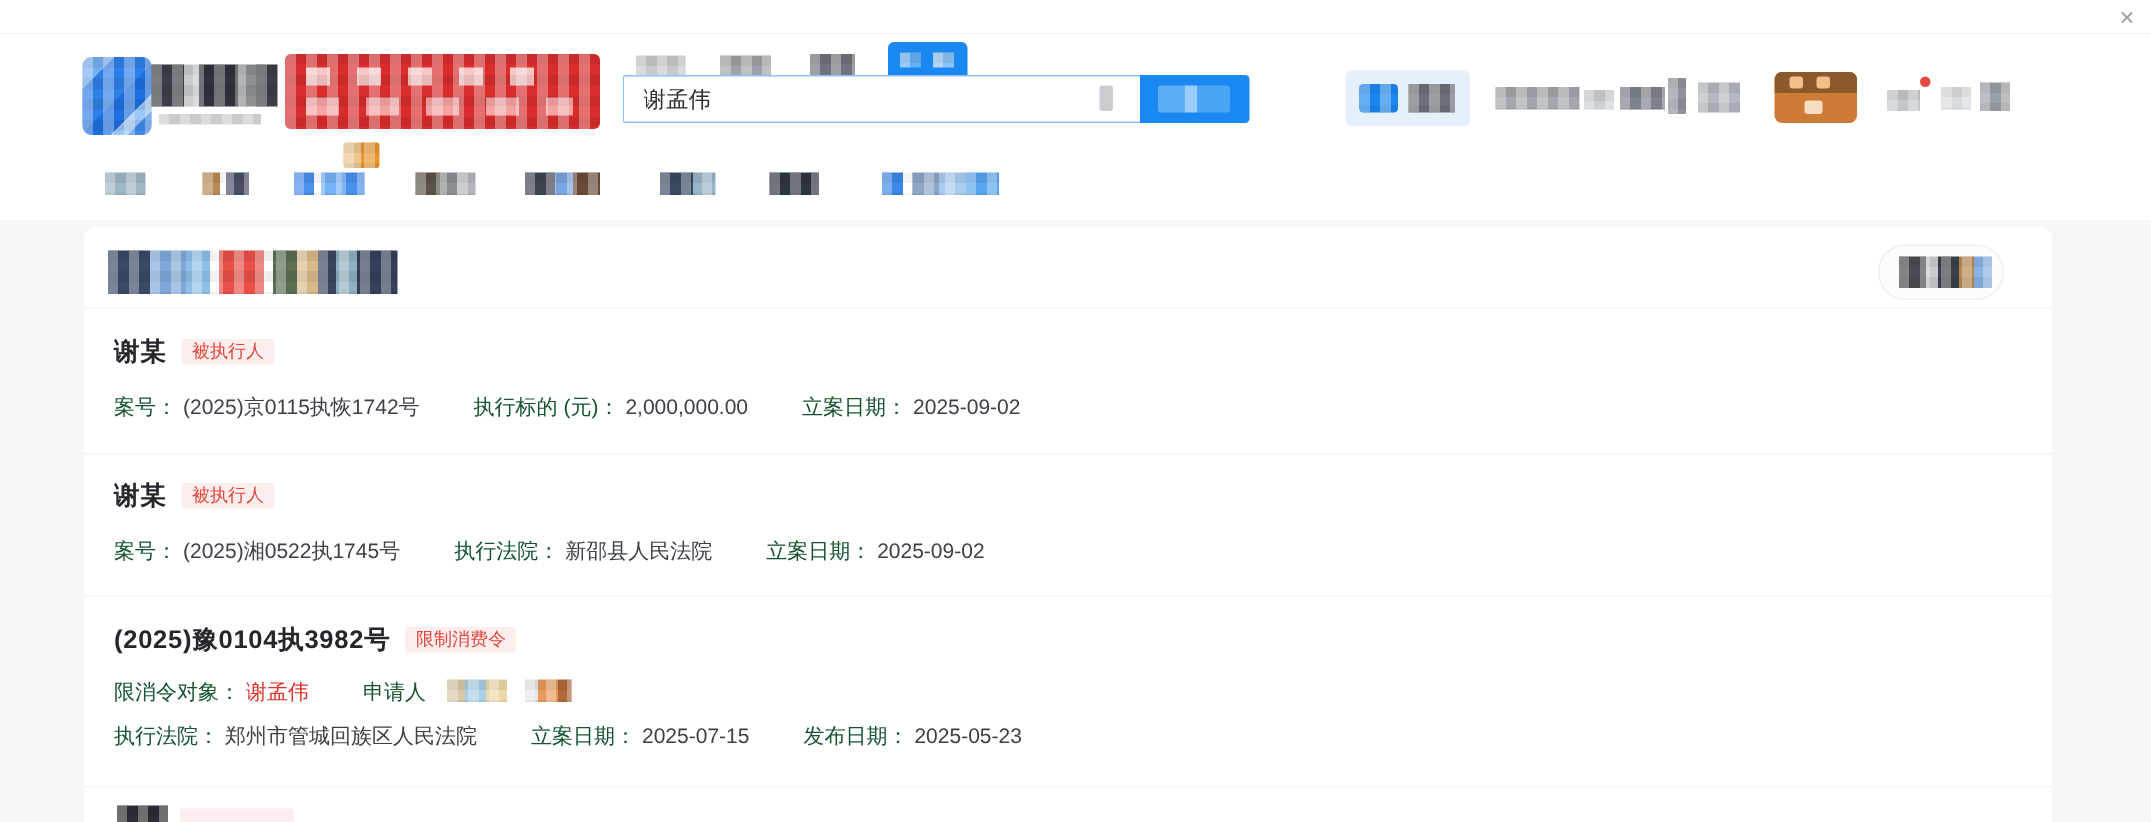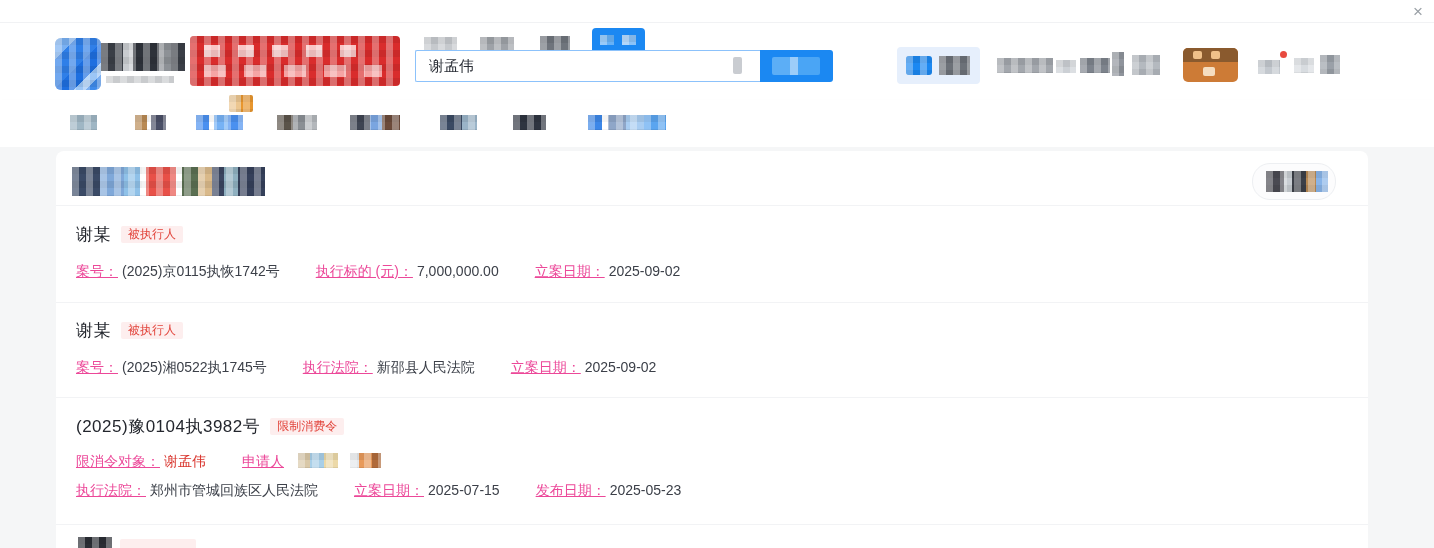--- a/index.html
+++ b/index.html
@@ -37,7 +37,7 @@
   .underline{left:202px;top:136px;width:38px;height:3px;border-radius:2px;background:#2e86d9;}
   
   .divider{left:0;width:1312px;height:1px;background:#f2f3f5;}
-  .row-title{font-size:17px;font-weight:normal;color:#23262d;letter-spacing:.5px;}
+  .row-title{font-size:17px;font-weight:bold;color:#23262d;letter-spacing:.5px;}
   .badge{display:inline-block;margin-left:10px;font-size:12px;font-weight:normal;color:#e2453c;
     background:#fdeeee;border-radius:2px;padding:0 7px;vertical-align:2px;}
   .fields{display:flex;column-gap:36px;font-size:14px;white-space:nowrap;}

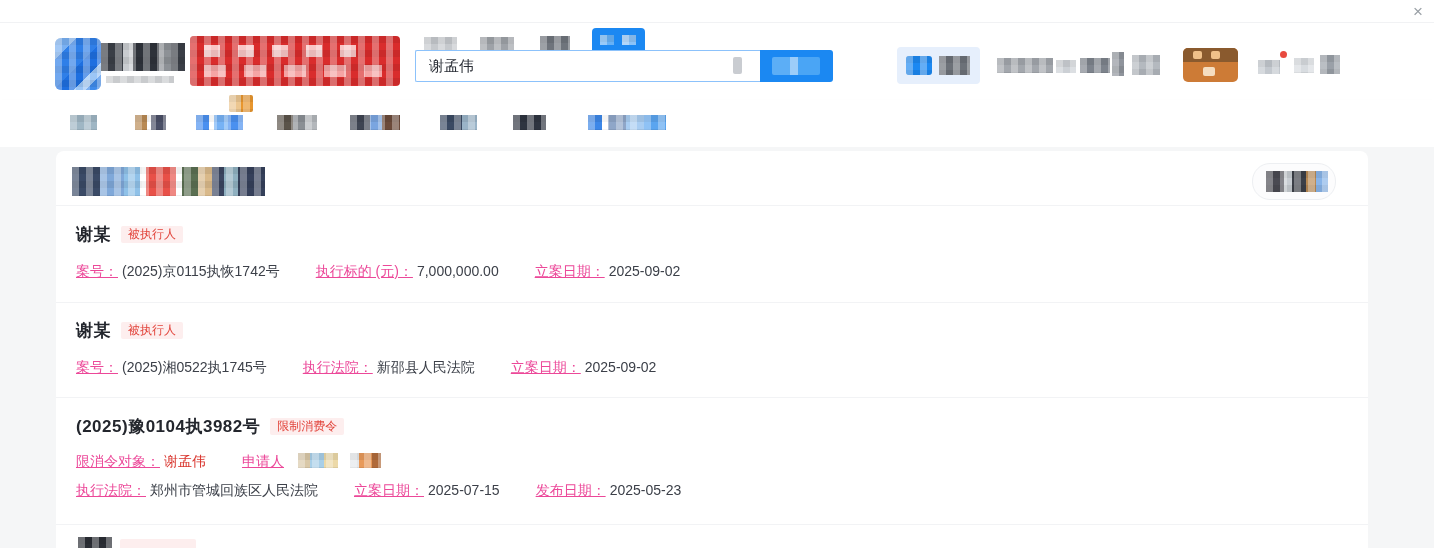--- a/index.html
+++ b/index.html
@@ -41,7 +41,7 @@
   .badge{display:inline-block;margin-left:10px;font-size:12px;font-weight:normal;color:#e2453c;
     background:#fdeeee;border-radius:2px;padding:0 7px;vertical-align:2px;}
   .fields{display:flex;column-gap:36px;font-size:14px;white-space:nowrap;}
-  .lbl{color:#ec4899;text-decoration:underline;}
+  .lbl{color:#14532d;}
   .val{color:#3c4049;margin-left:4px;}
   .val-red{color:#d9342c;margin-left:4px;}
   .rowlink{cursor:pointer;}

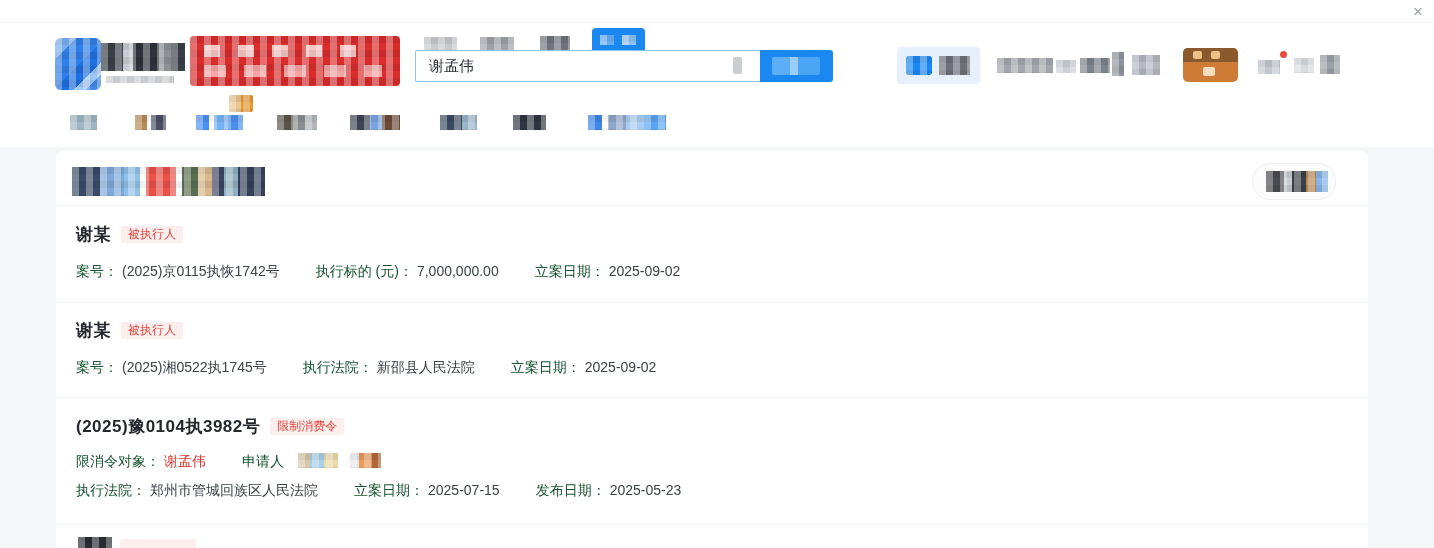--- a/index.html
+++ b/index.html
@@ -145,7 +145,7 @@
       </div>
       <div class="fields" style="margin-top:17px;">
         <span><span class="lbl">案号：</span><span class="val">(2025)京0115执恢1742号</span></span>
-        <span><span class="lbl">执行标的 (元)：</span><span class="val">7,000,000.00</span></span>
+        <span><span class="lbl">执行标的 (元)：</span><span class="val">2,000,000.00</span></span>
         <span><span class="lbl">立案日期：</span><span class="val">2025-09-02</span></span>
       </div>
     </div>

